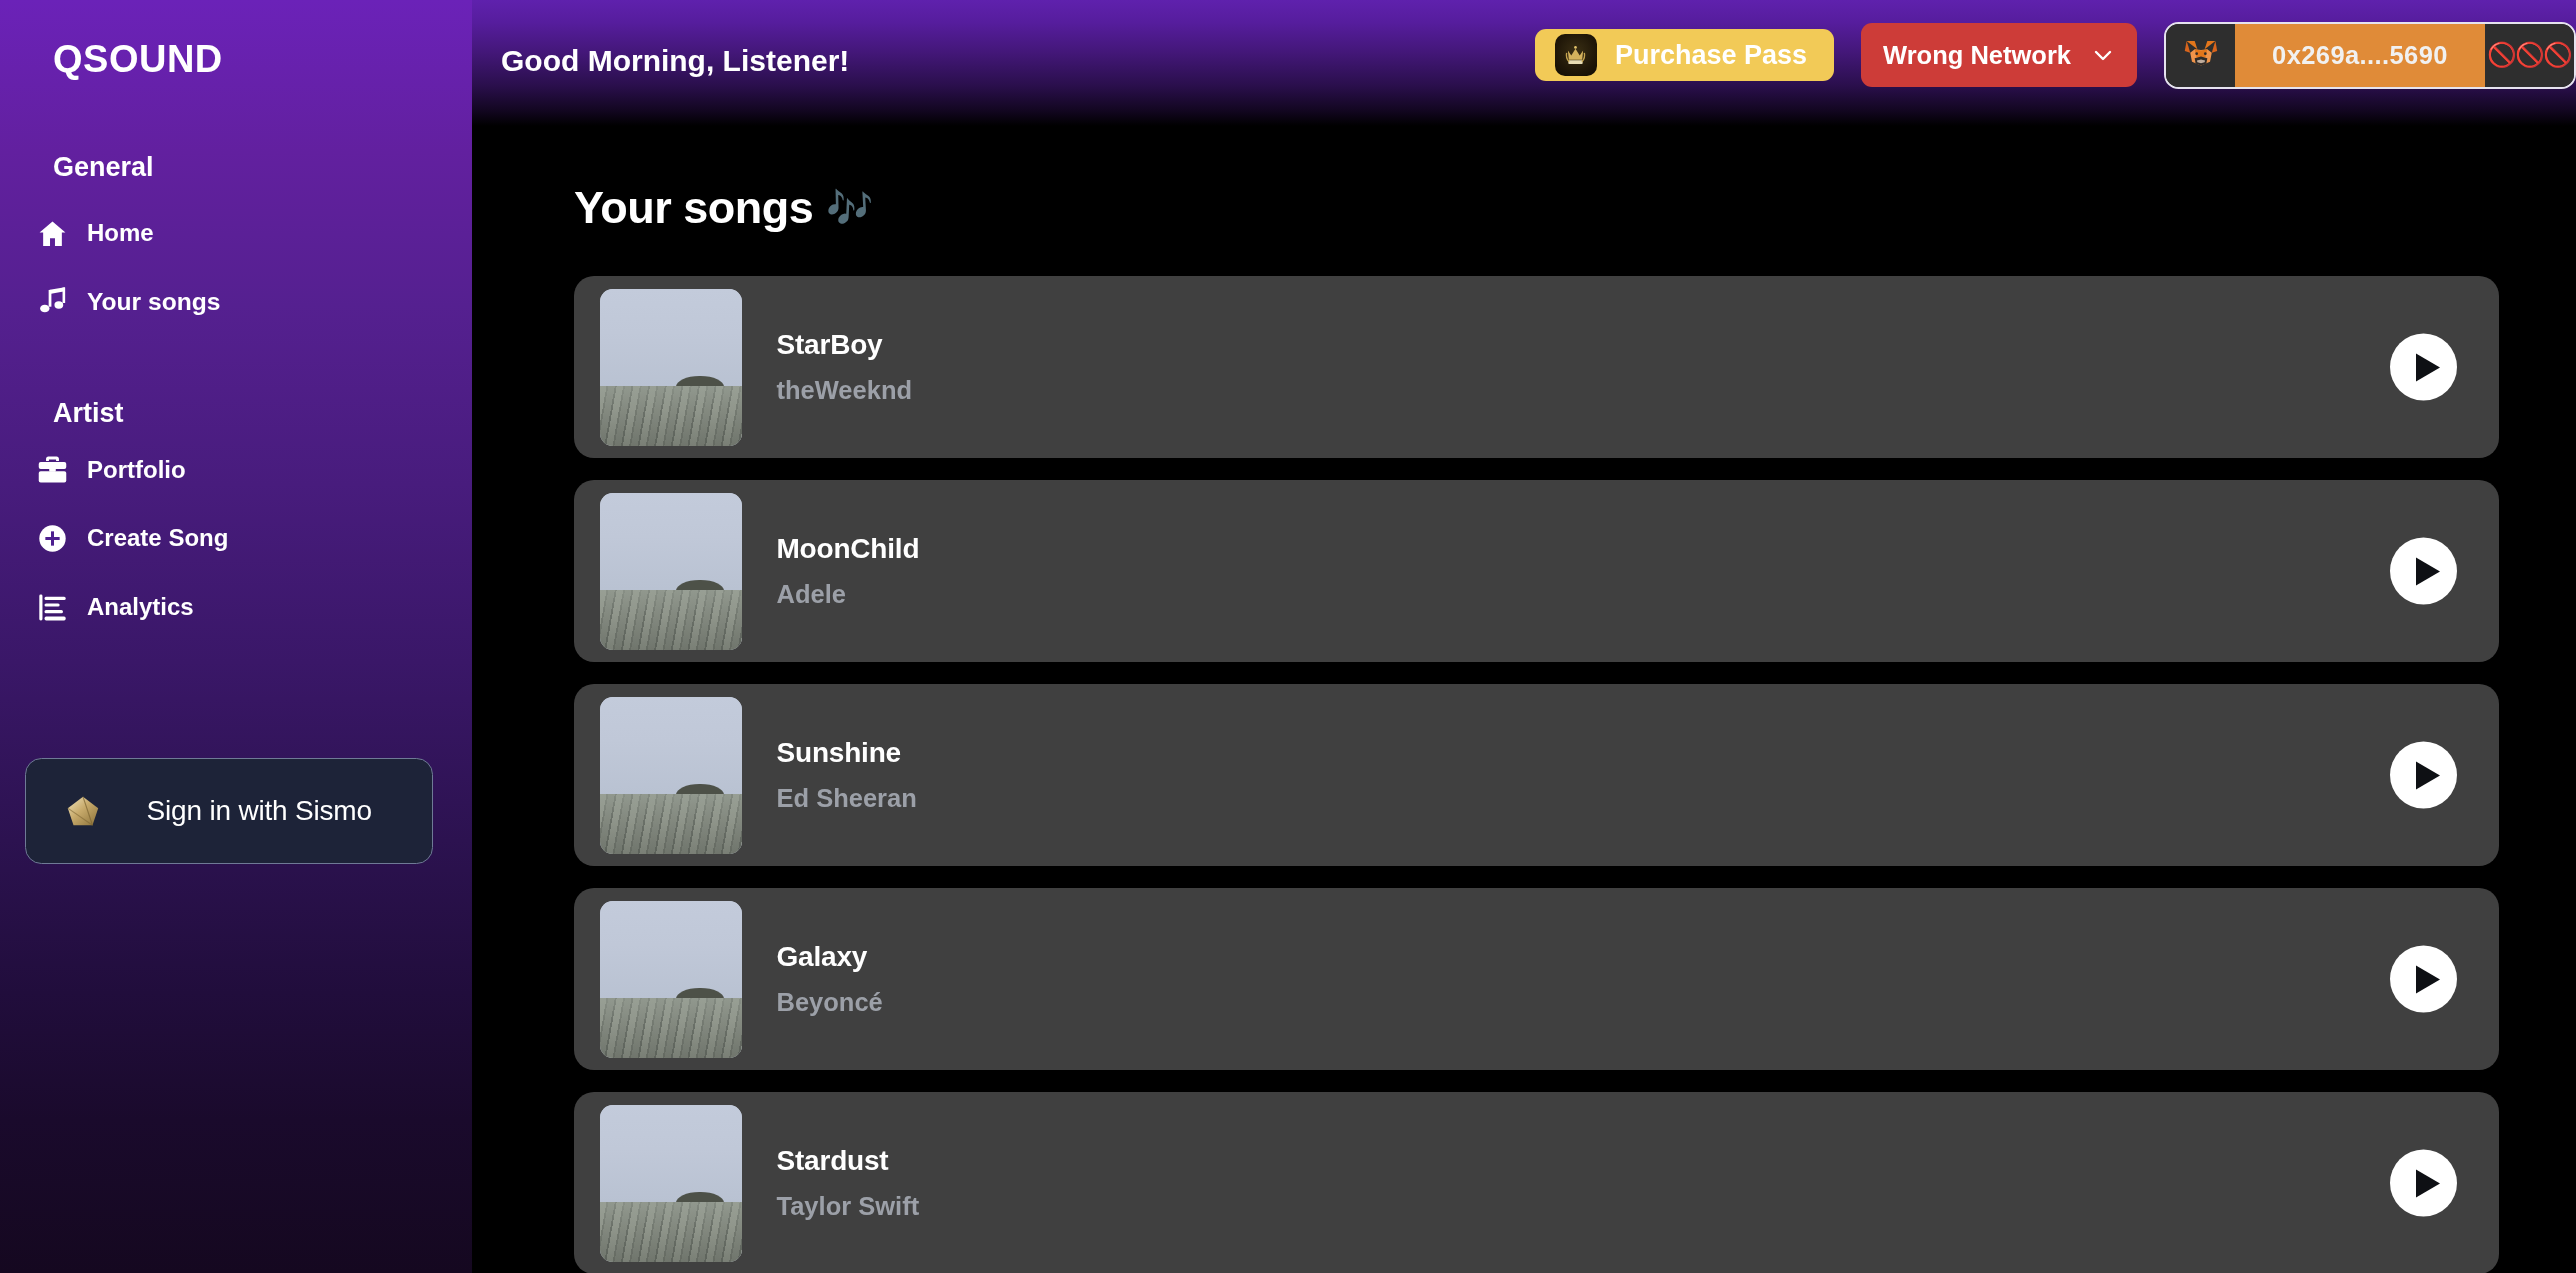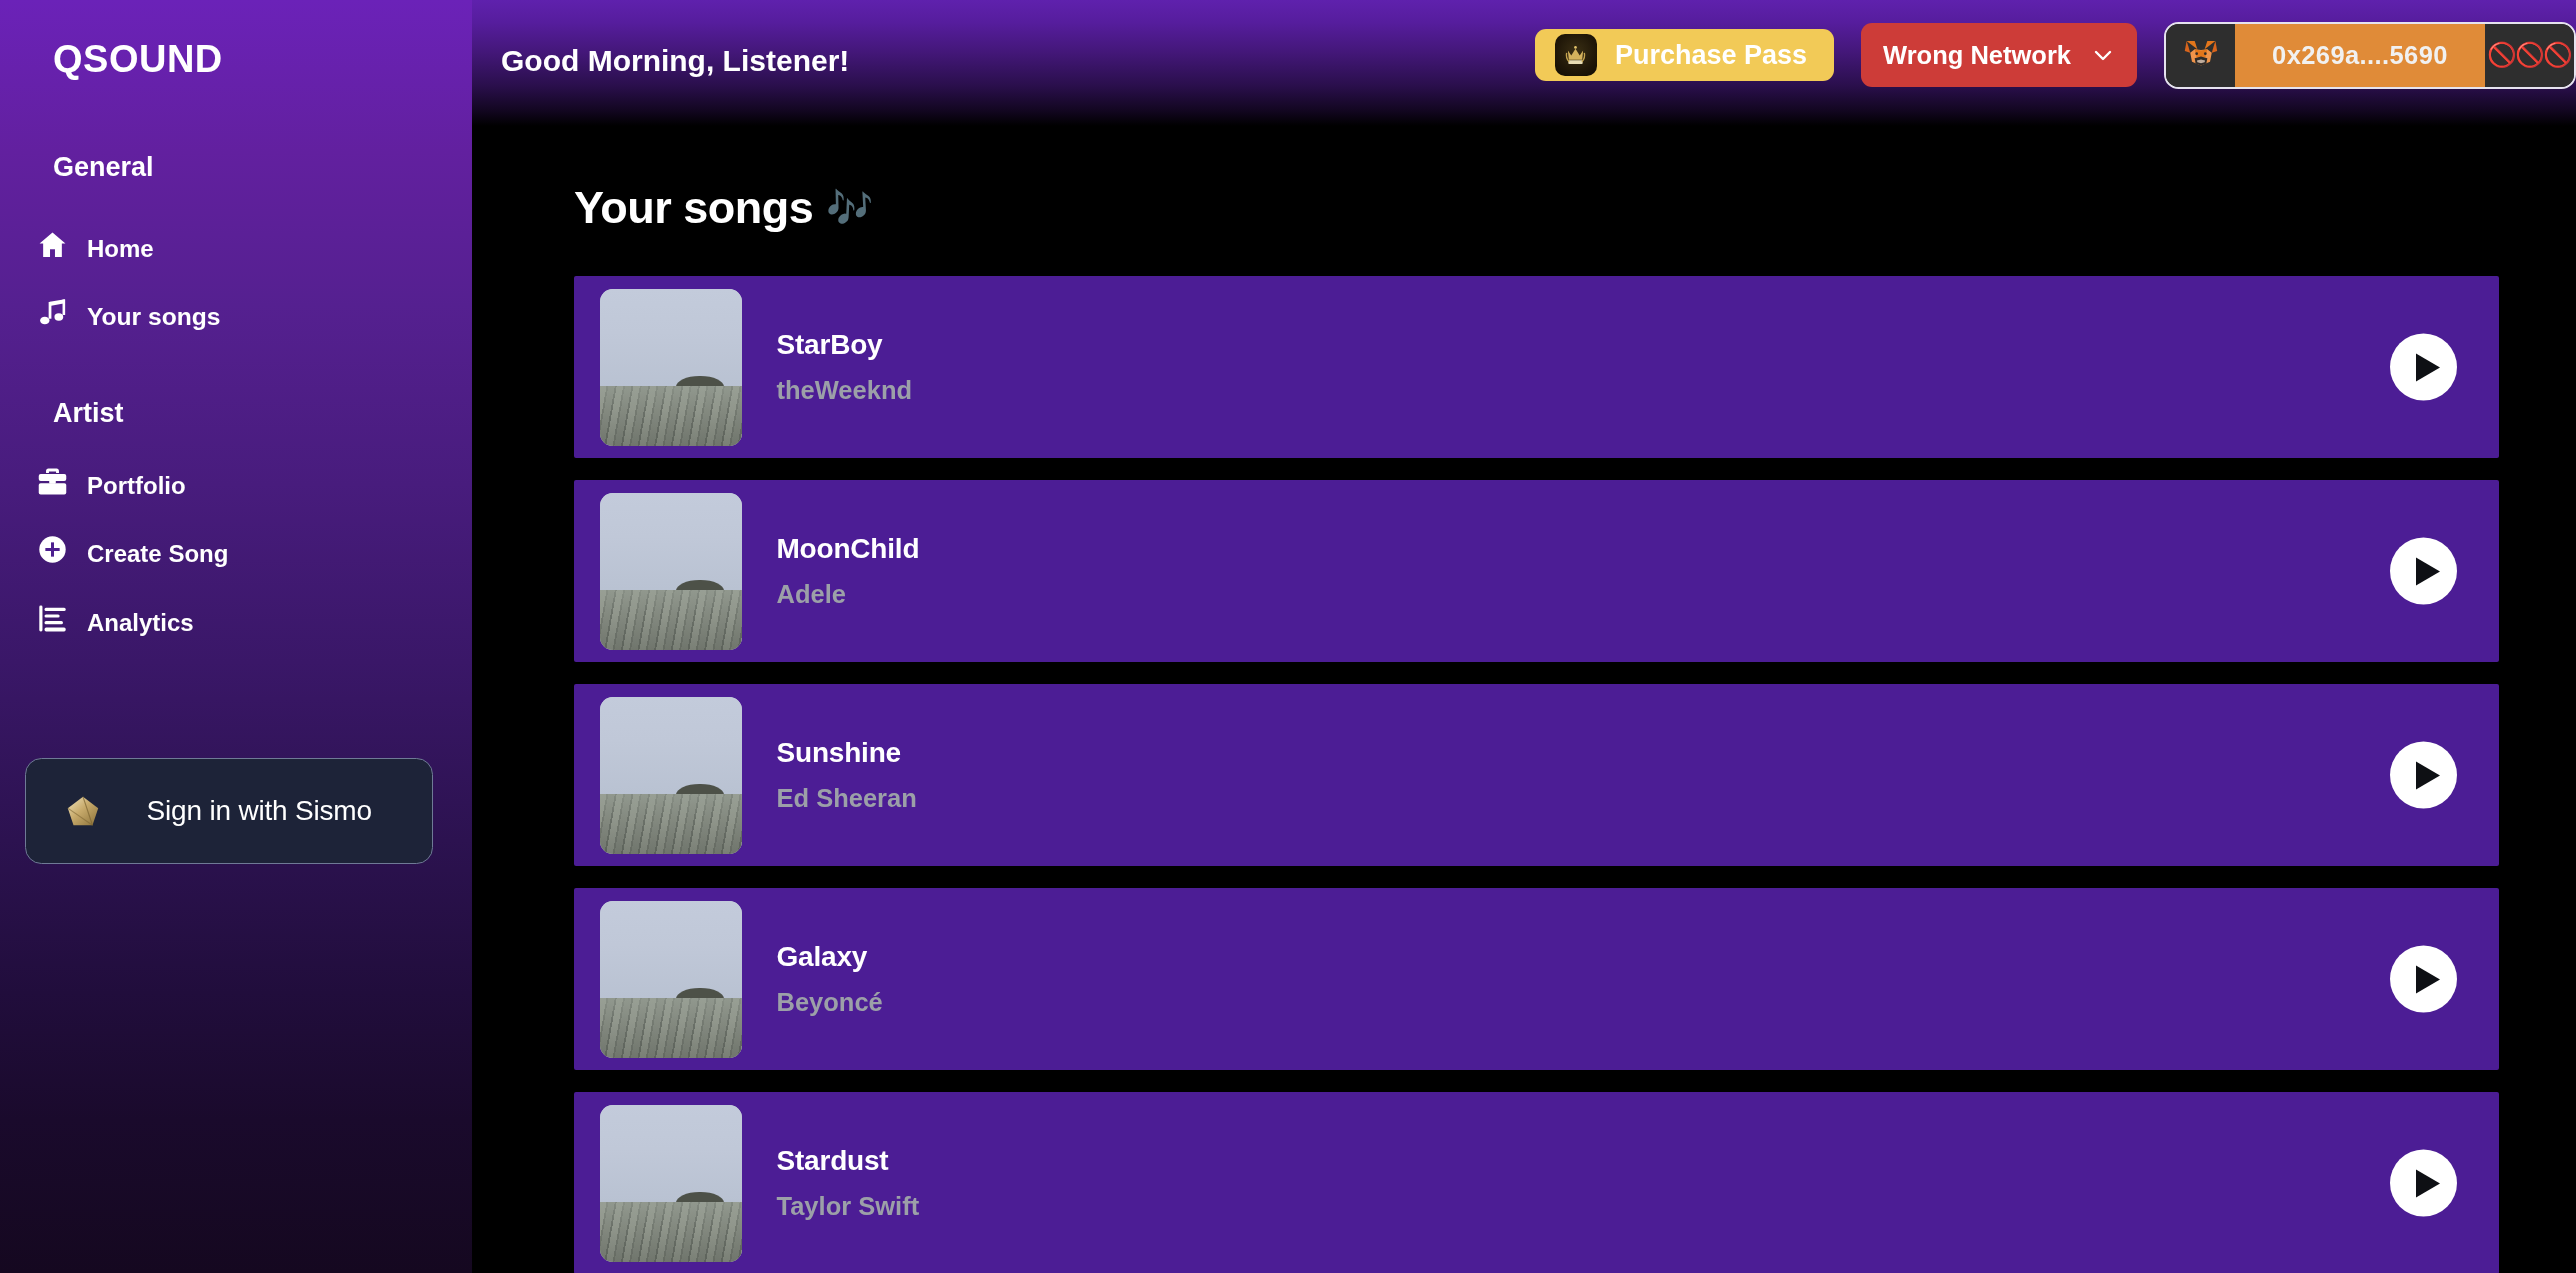--- a/index.html
+++ b/index.html
@@ -56,7 +56,7 @@
 
   .nav-item {
     display: flex;
-    align-items: flex-end;
+    align-items: center;
     height: 56px;
     padding-left: 36px;
     cursor: pointer;

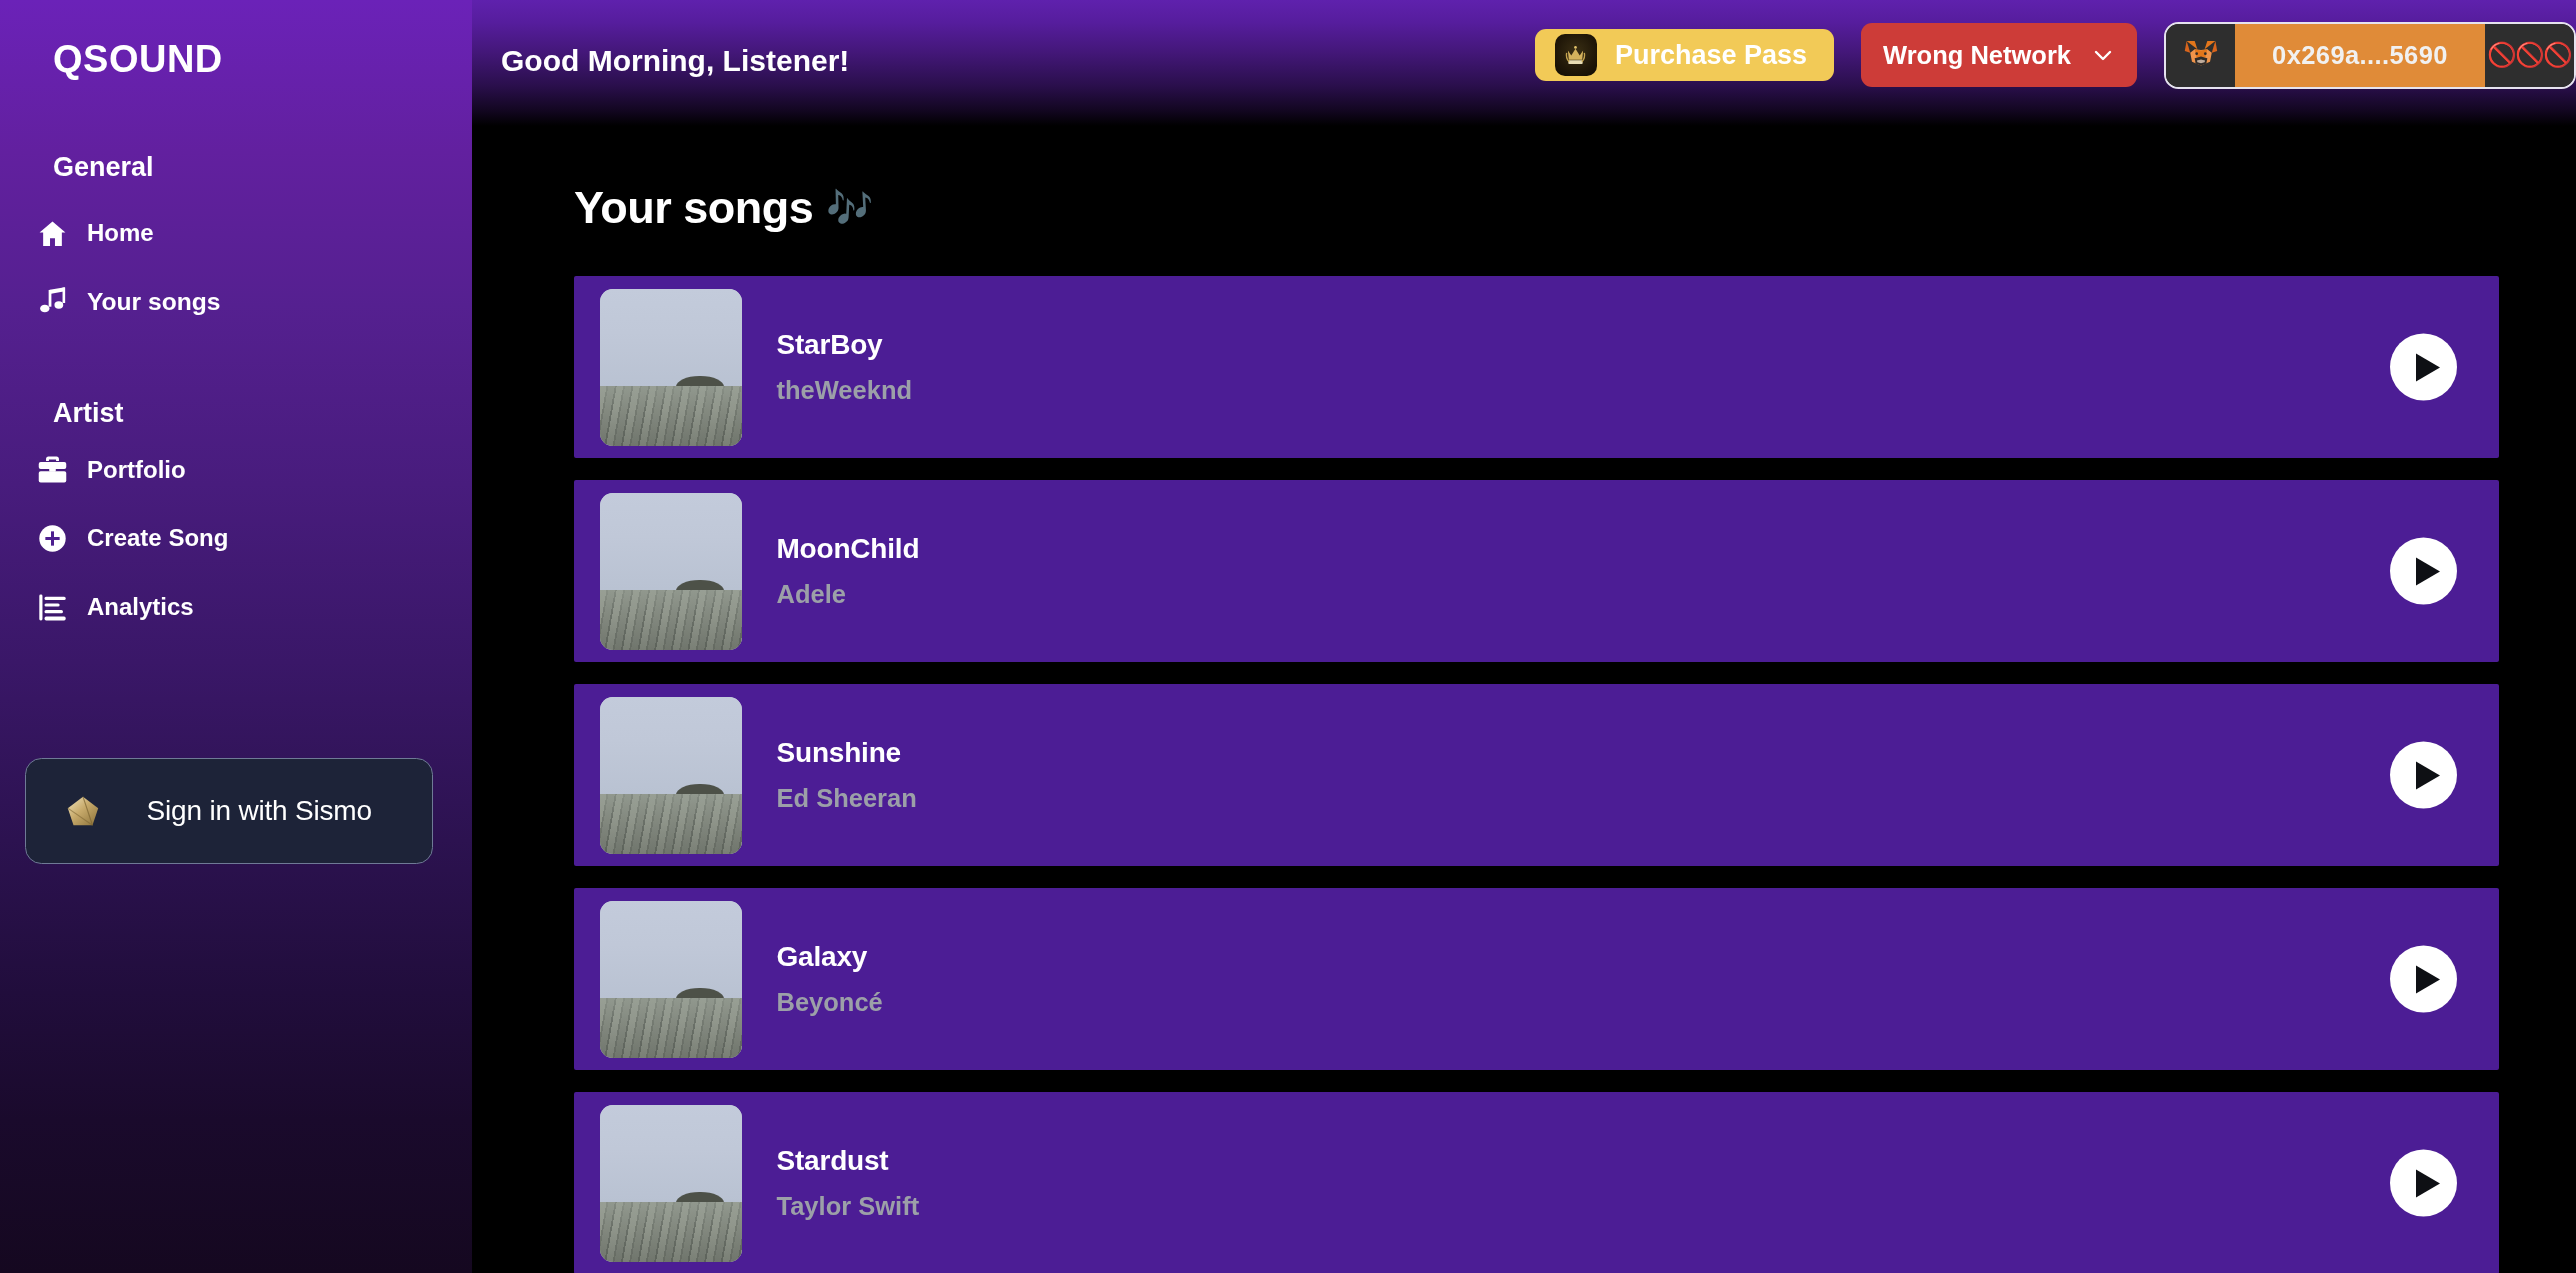--- a/index.html
+++ b/index.html
@@ -262,8 +262,8 @@
   .song-row {
     position: relative;
     height: 182px;
-    background: #4c1d95;
-    border-radius: 2px;
+    background: #404040;
+    border-radius: 20px;
     display: flex;
     align-items: center;
     padding-left: 25.5px;

